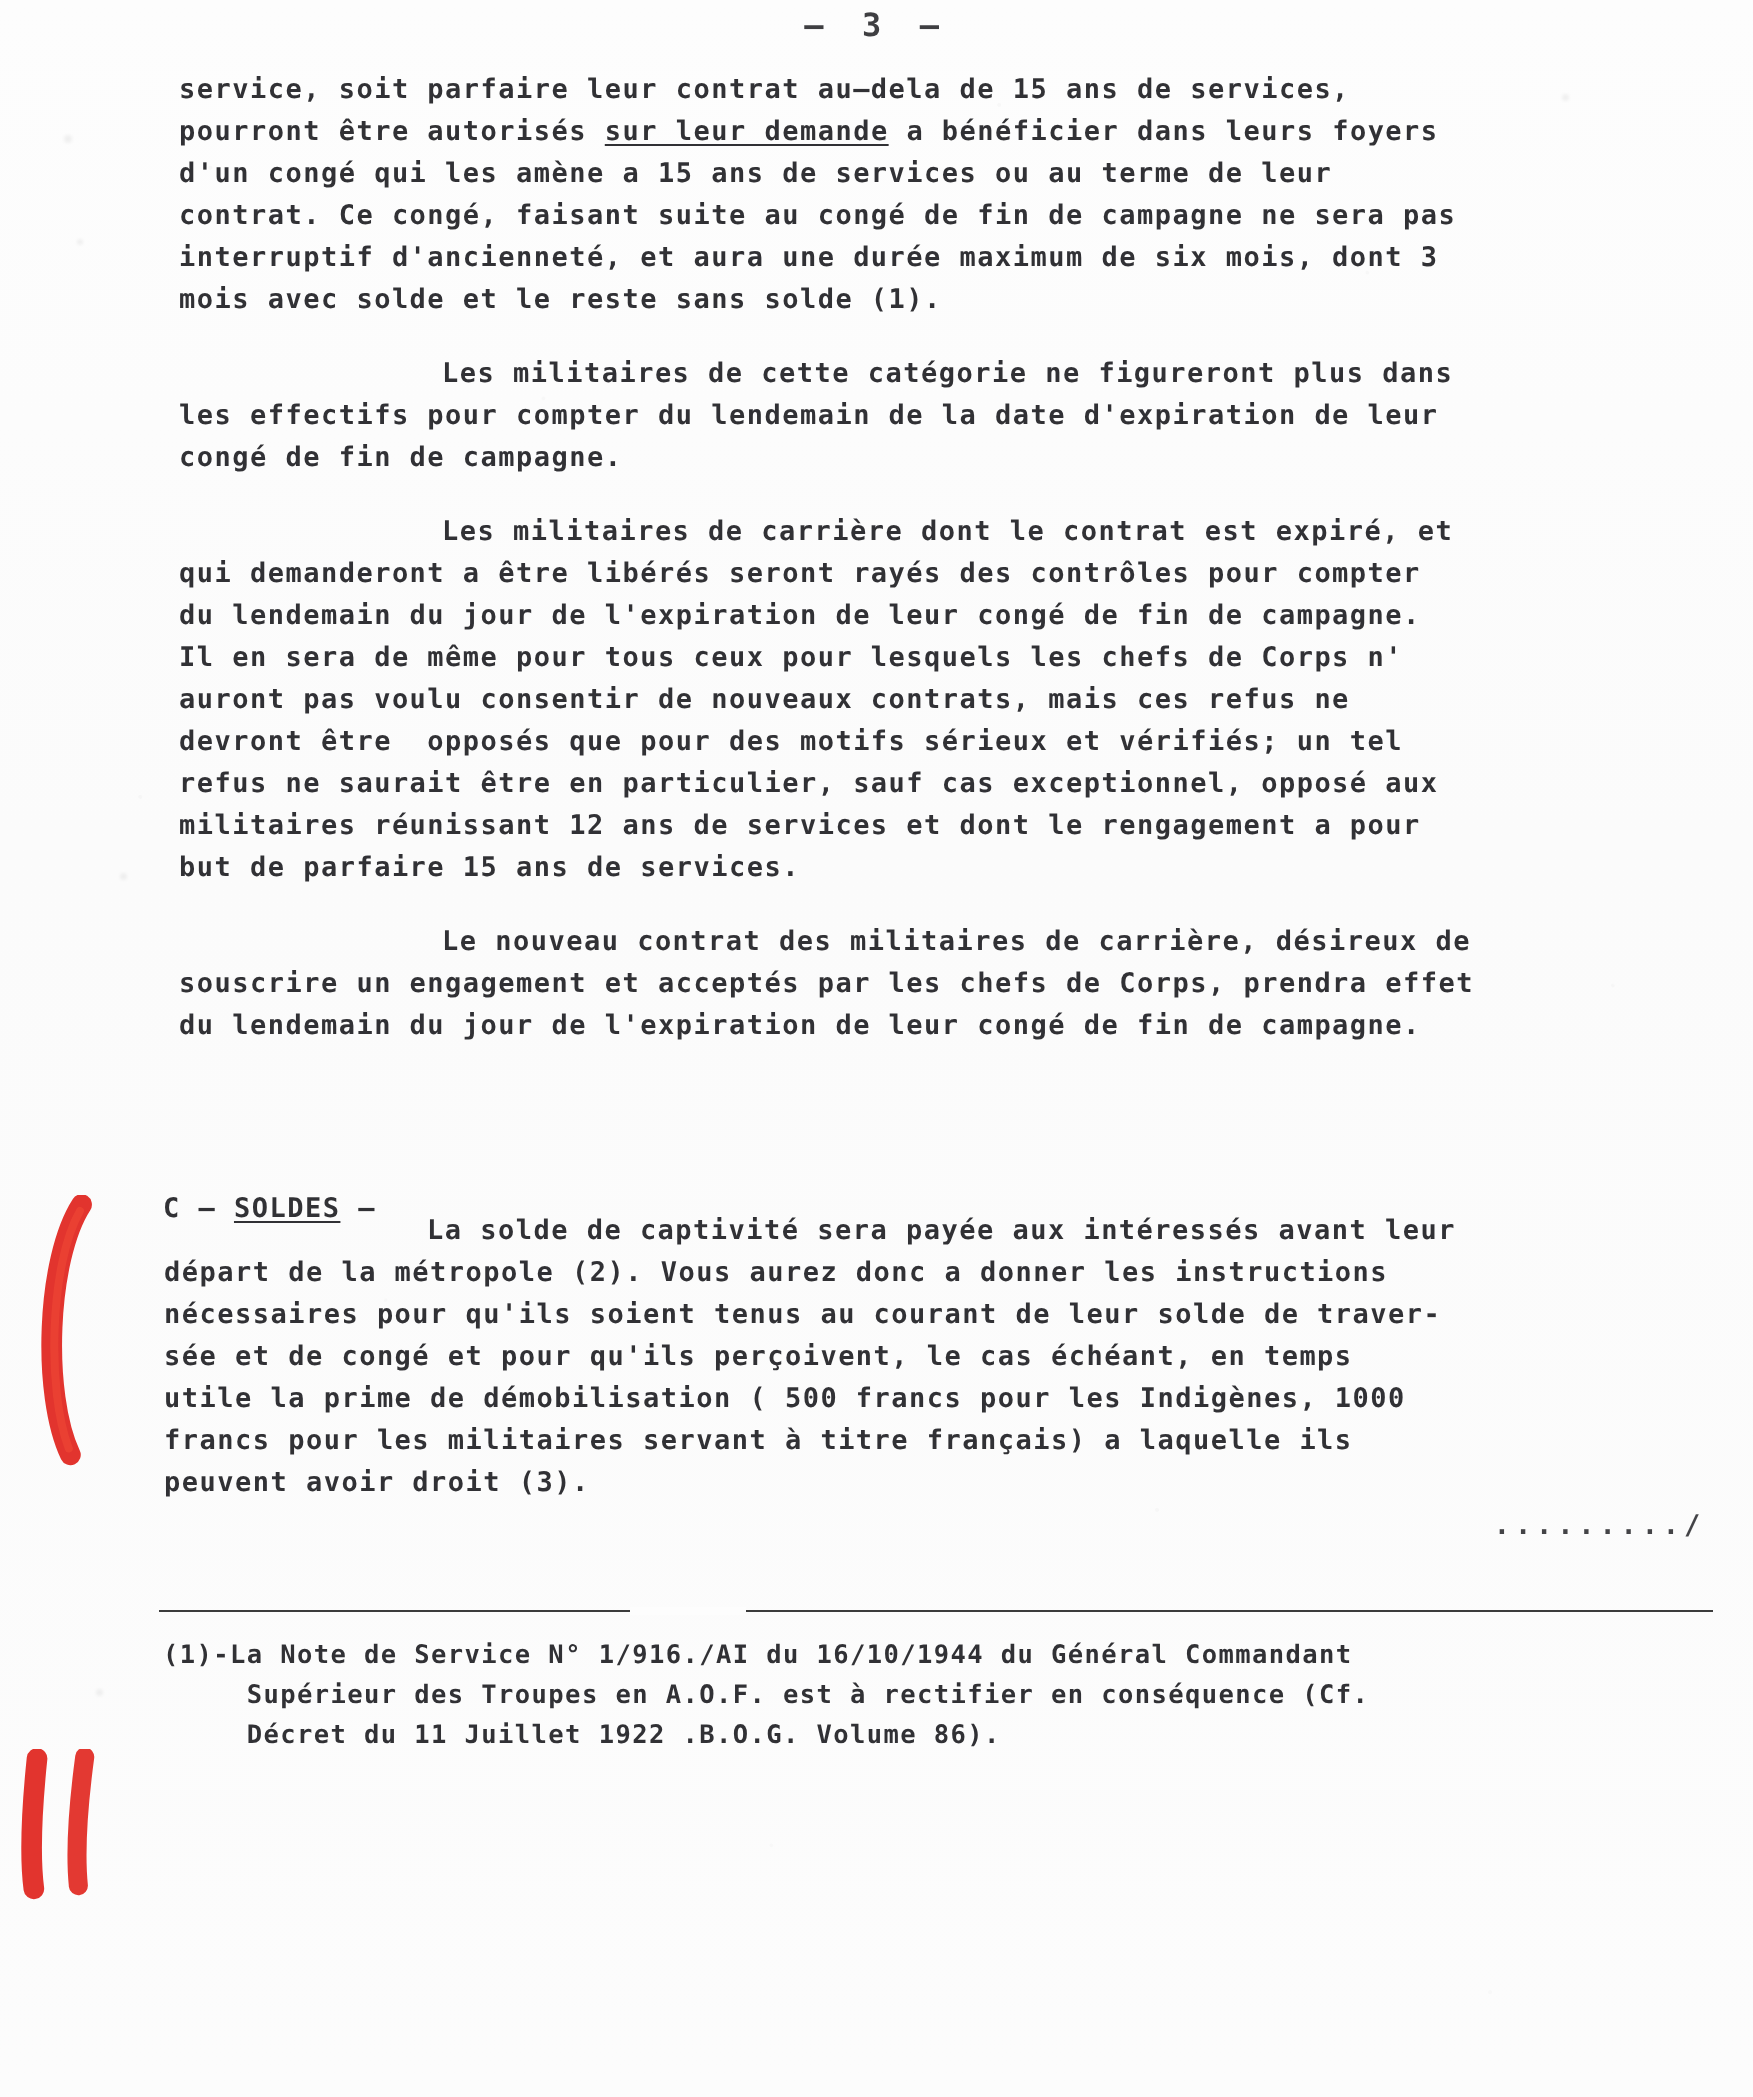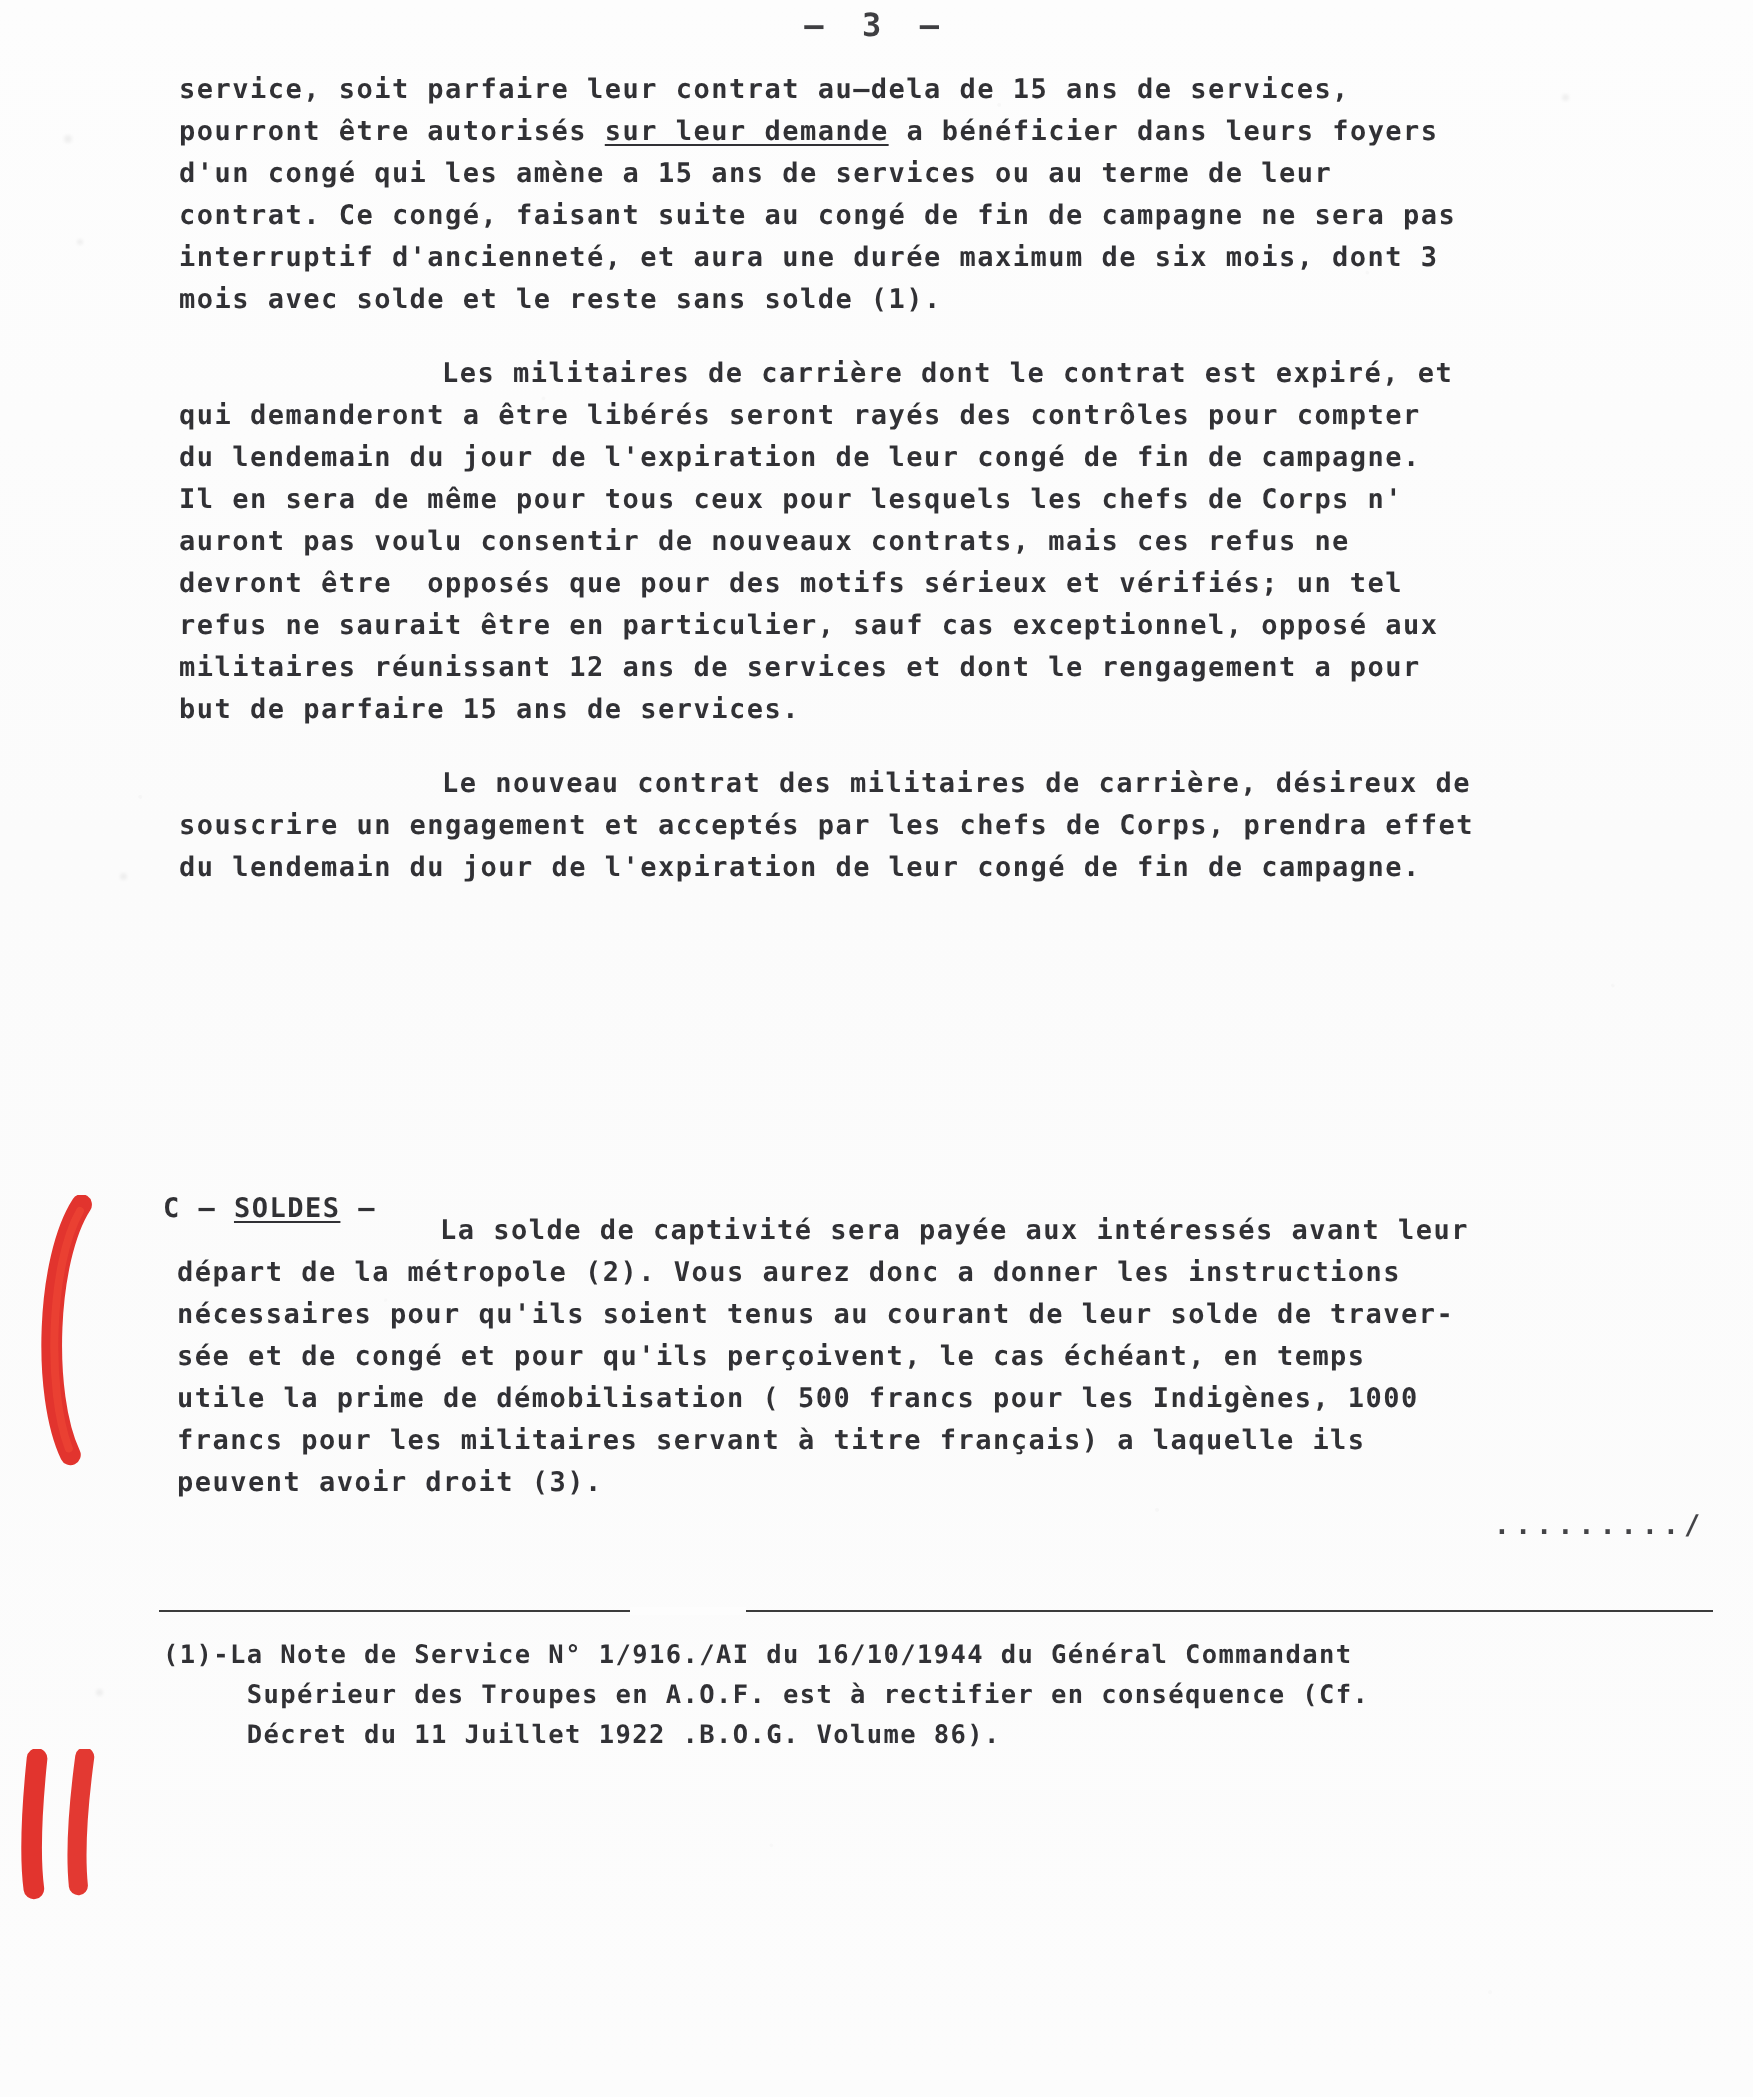--- a/index.html
+++ b/index.html
@@ -167,6 +167,9 @@
 interruptif d'ancienneté, et aura une durée maximum de six mois, dont 3
 mois avec solde et le reste sans solde (1).</p>
 
+    <p class="para typed indent">Les militaires de cette catégorie ne figureront plus dans
+les effectifs pour compter du lendemain de la date d'expiration de leur
+congé de fin de campagne.</p>
 
     <p class="para typed indent">Les militaires de carrière dont le contrat est expiré, et
 qui demanderont a être libérés seront rayés des contrôles pour compter

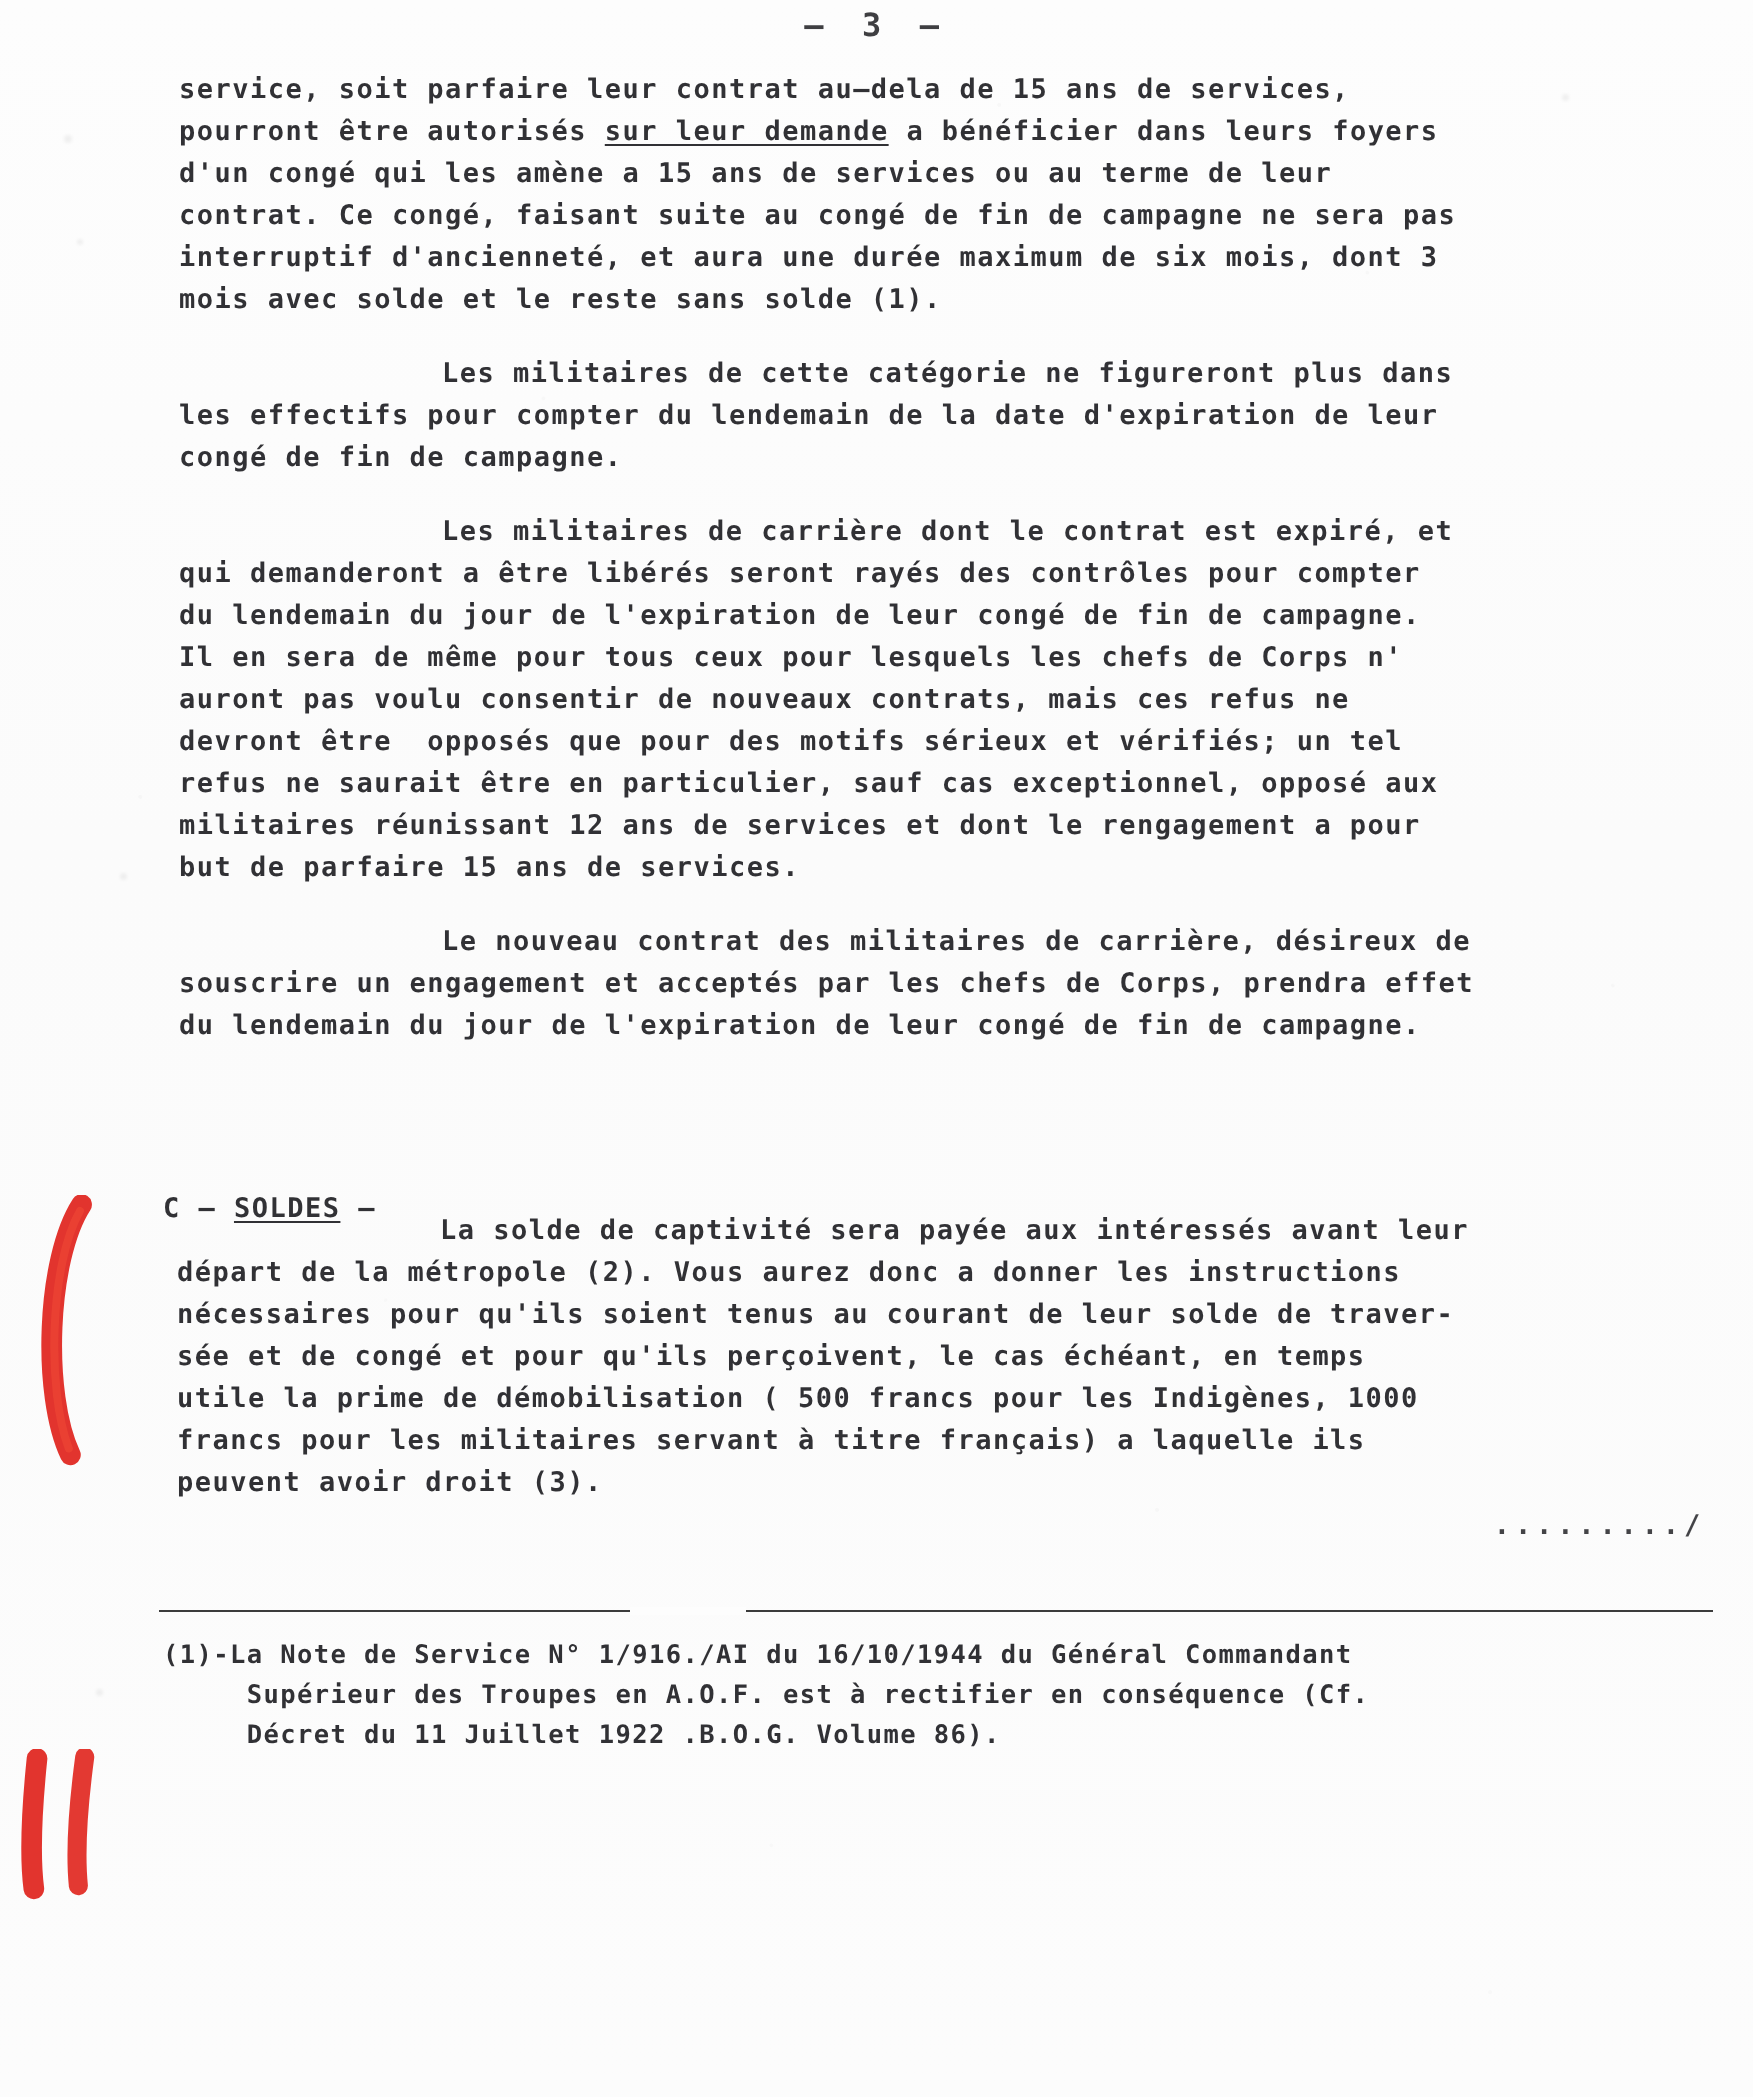--- a/index.html
+++ b/index.html
@@ -83,7 +83,7 @@
 
   #solde-block {
     position: absolute;
-    left: 161px;
+    left: 148px;
     top: 1210px;
     width: 1554px;
   }

